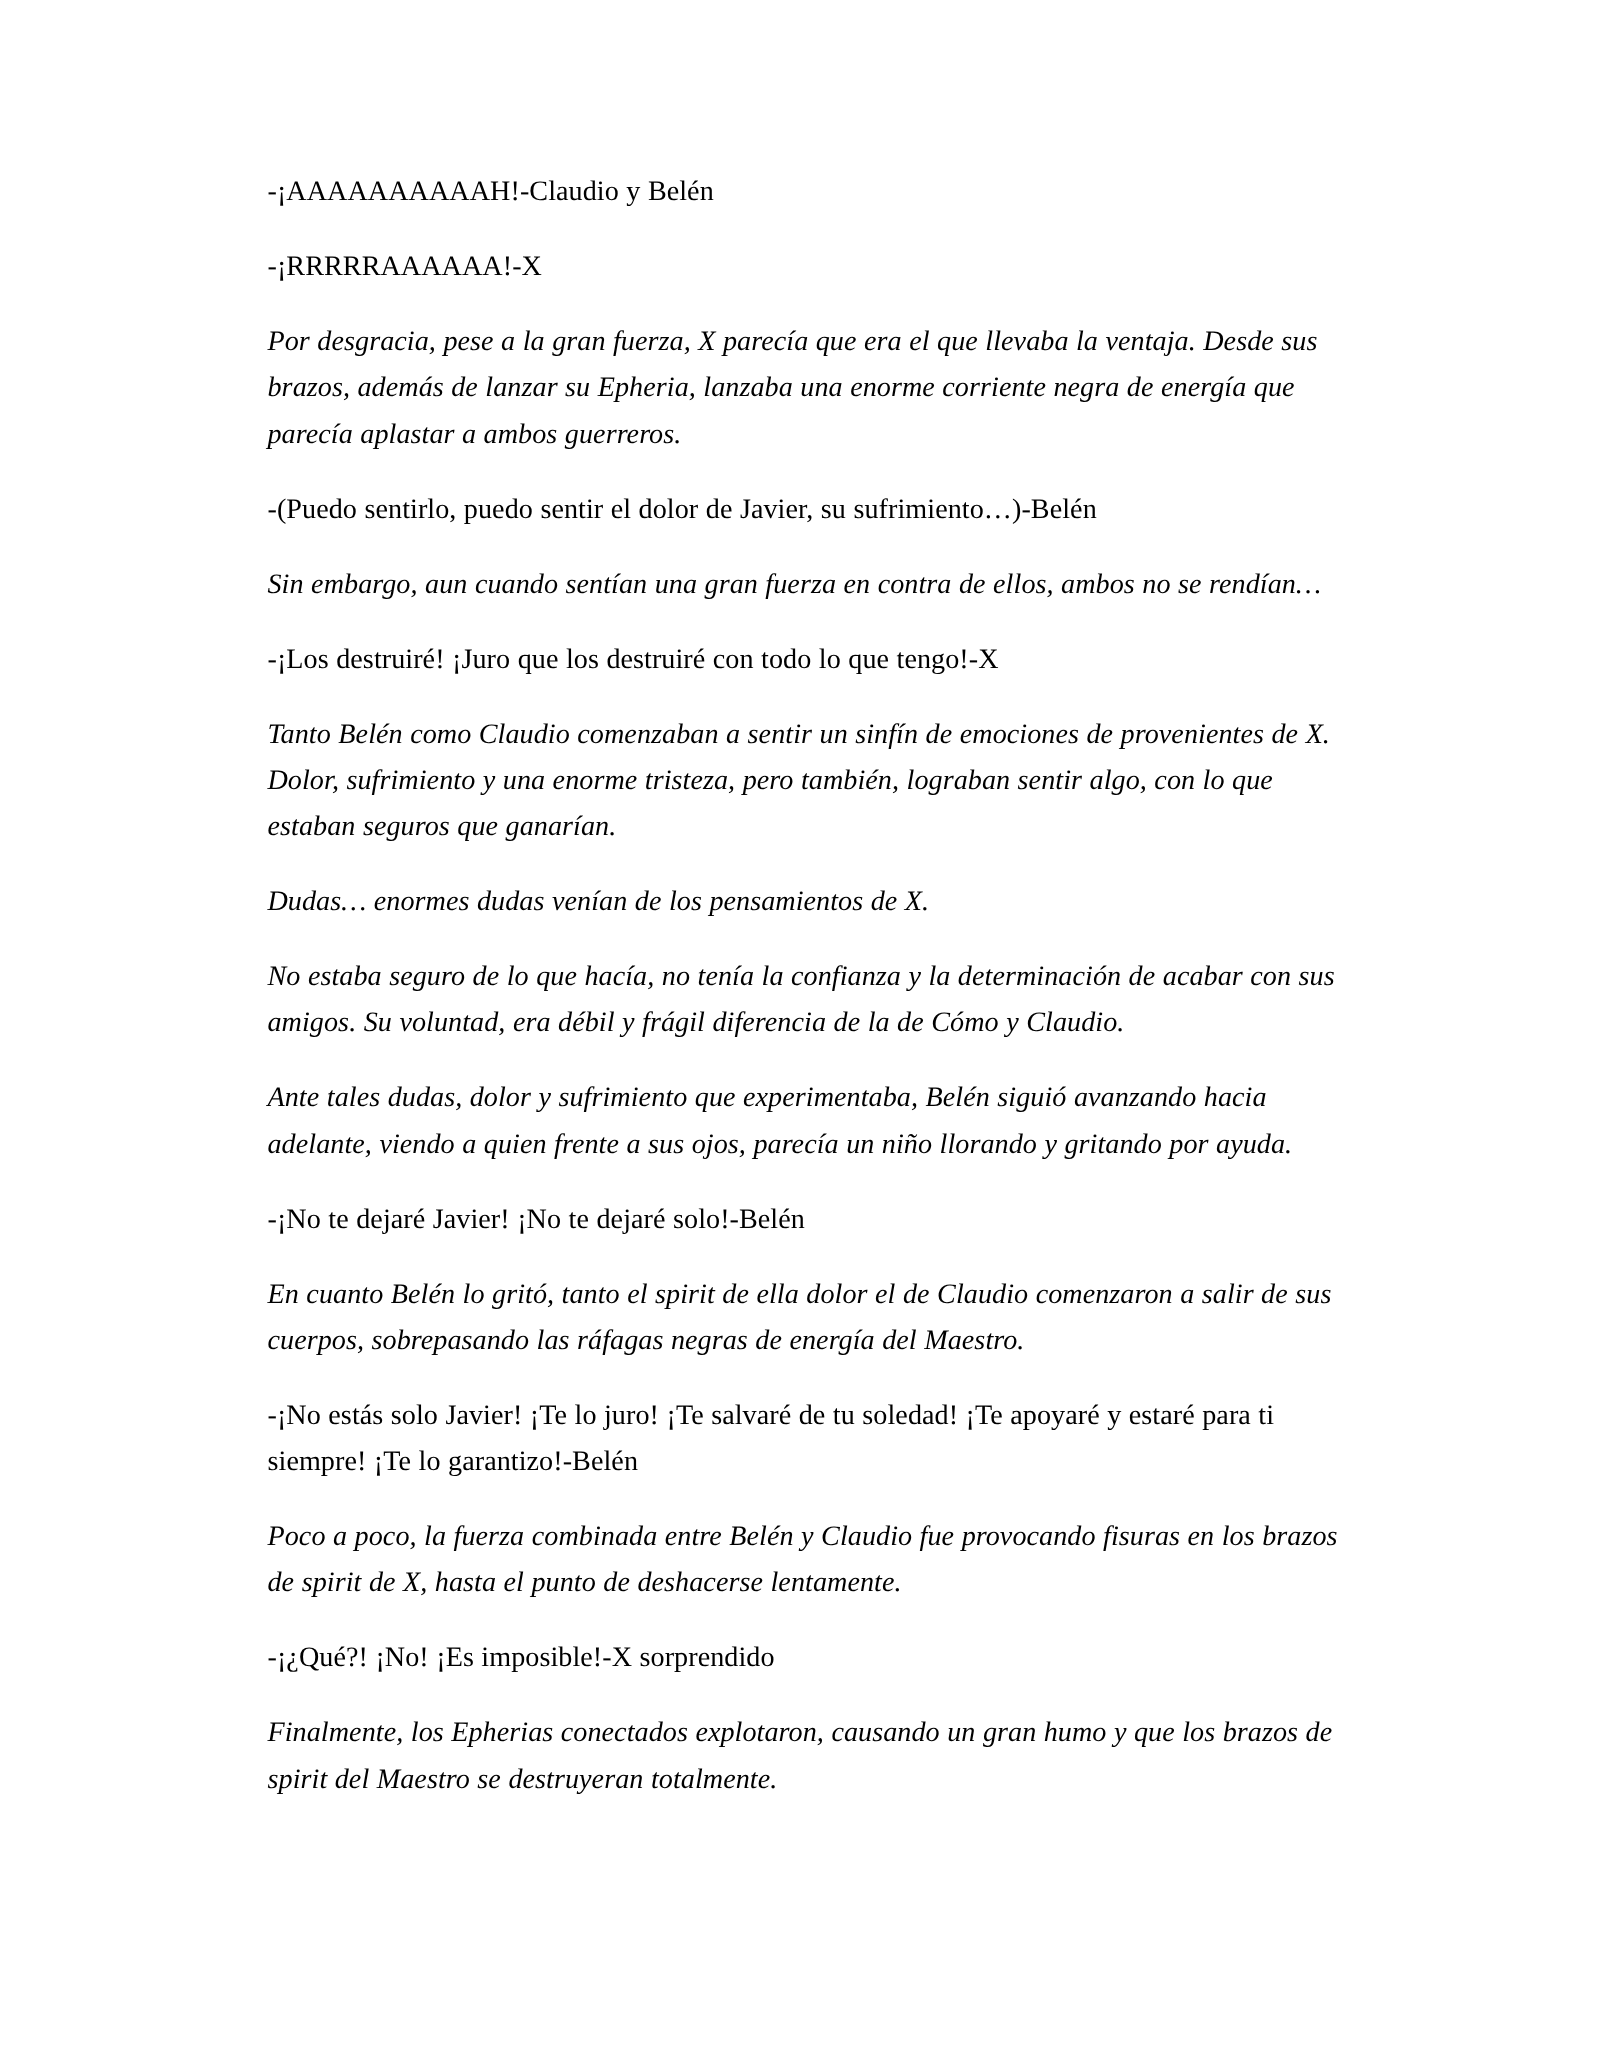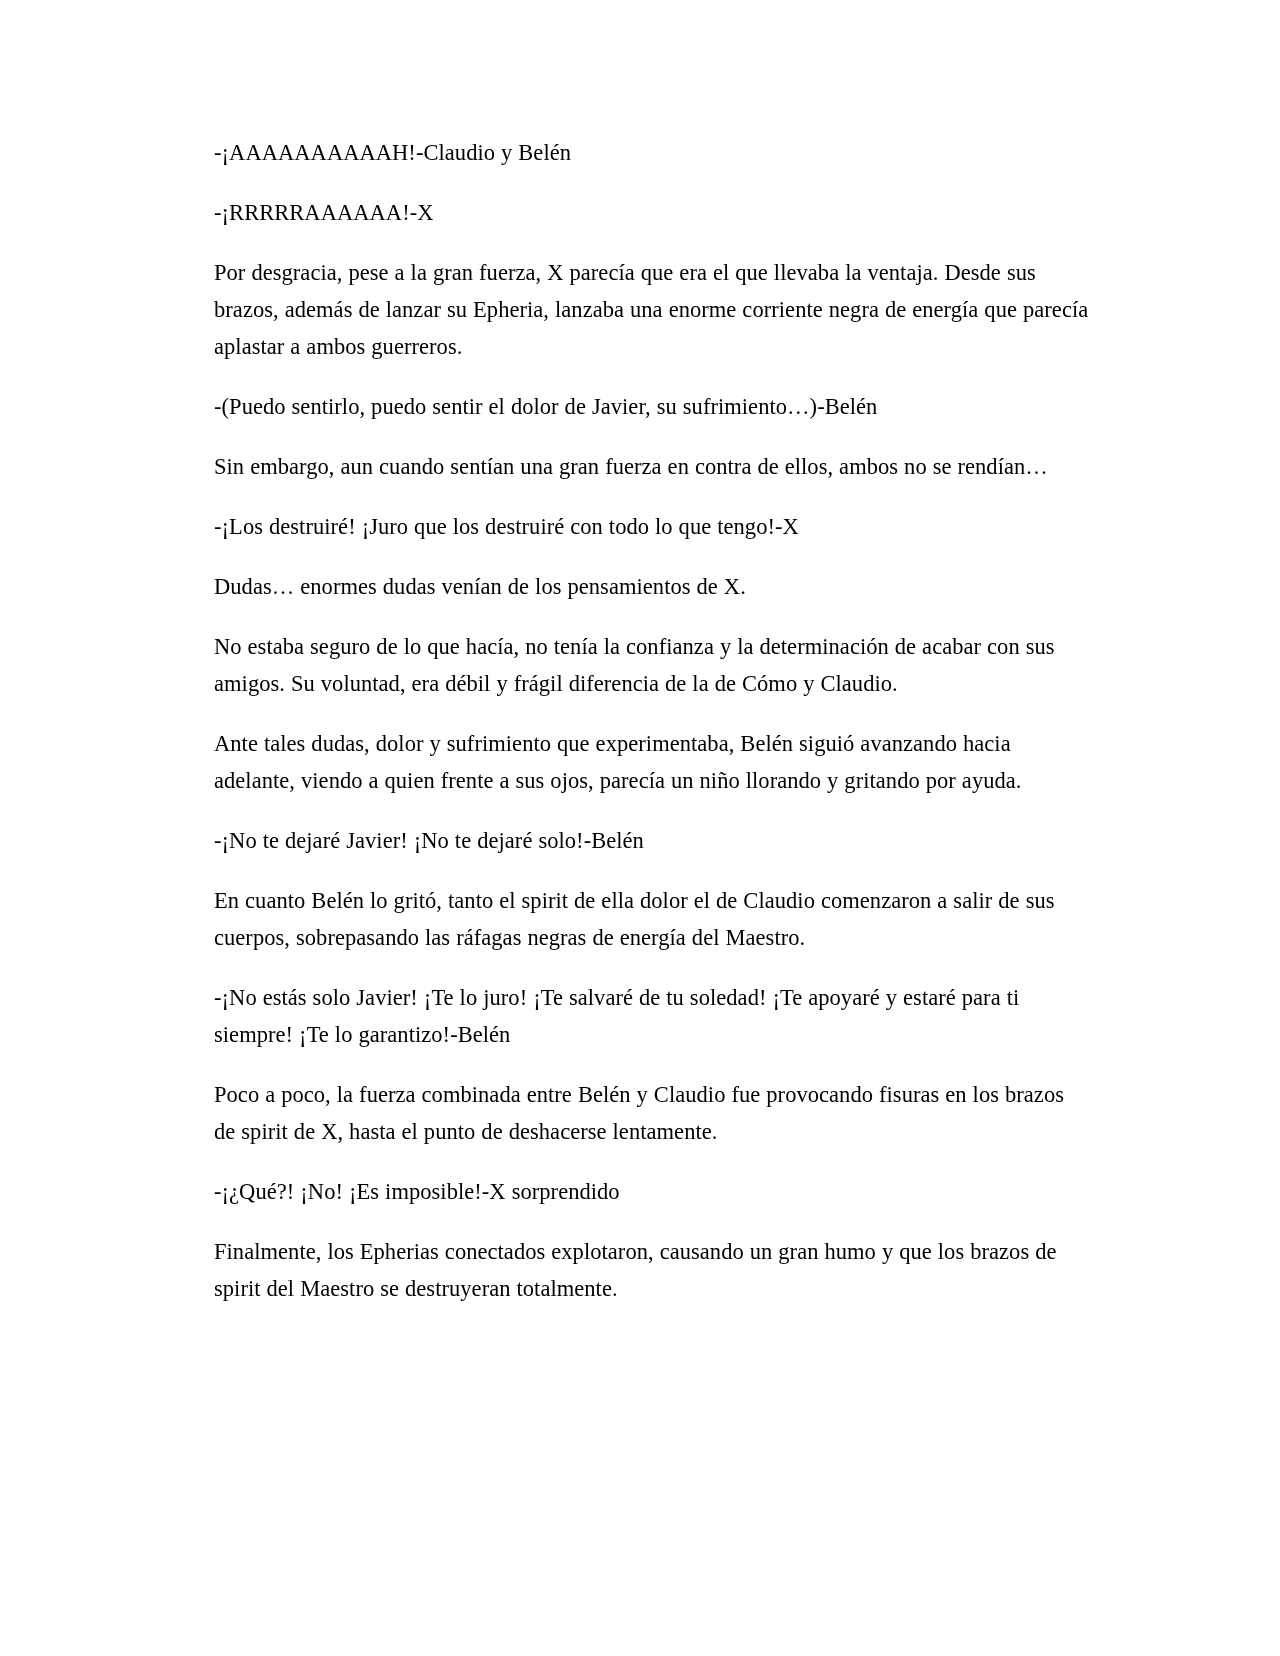--- a/index.html
+++ b/index.html
@@ -38,6 +38,7 @@
     letter-spacing: 0.05px;
   }
   .para.narration {
+    font-style: italic;
   }
   .para.dialogue {
     font-style: normal;

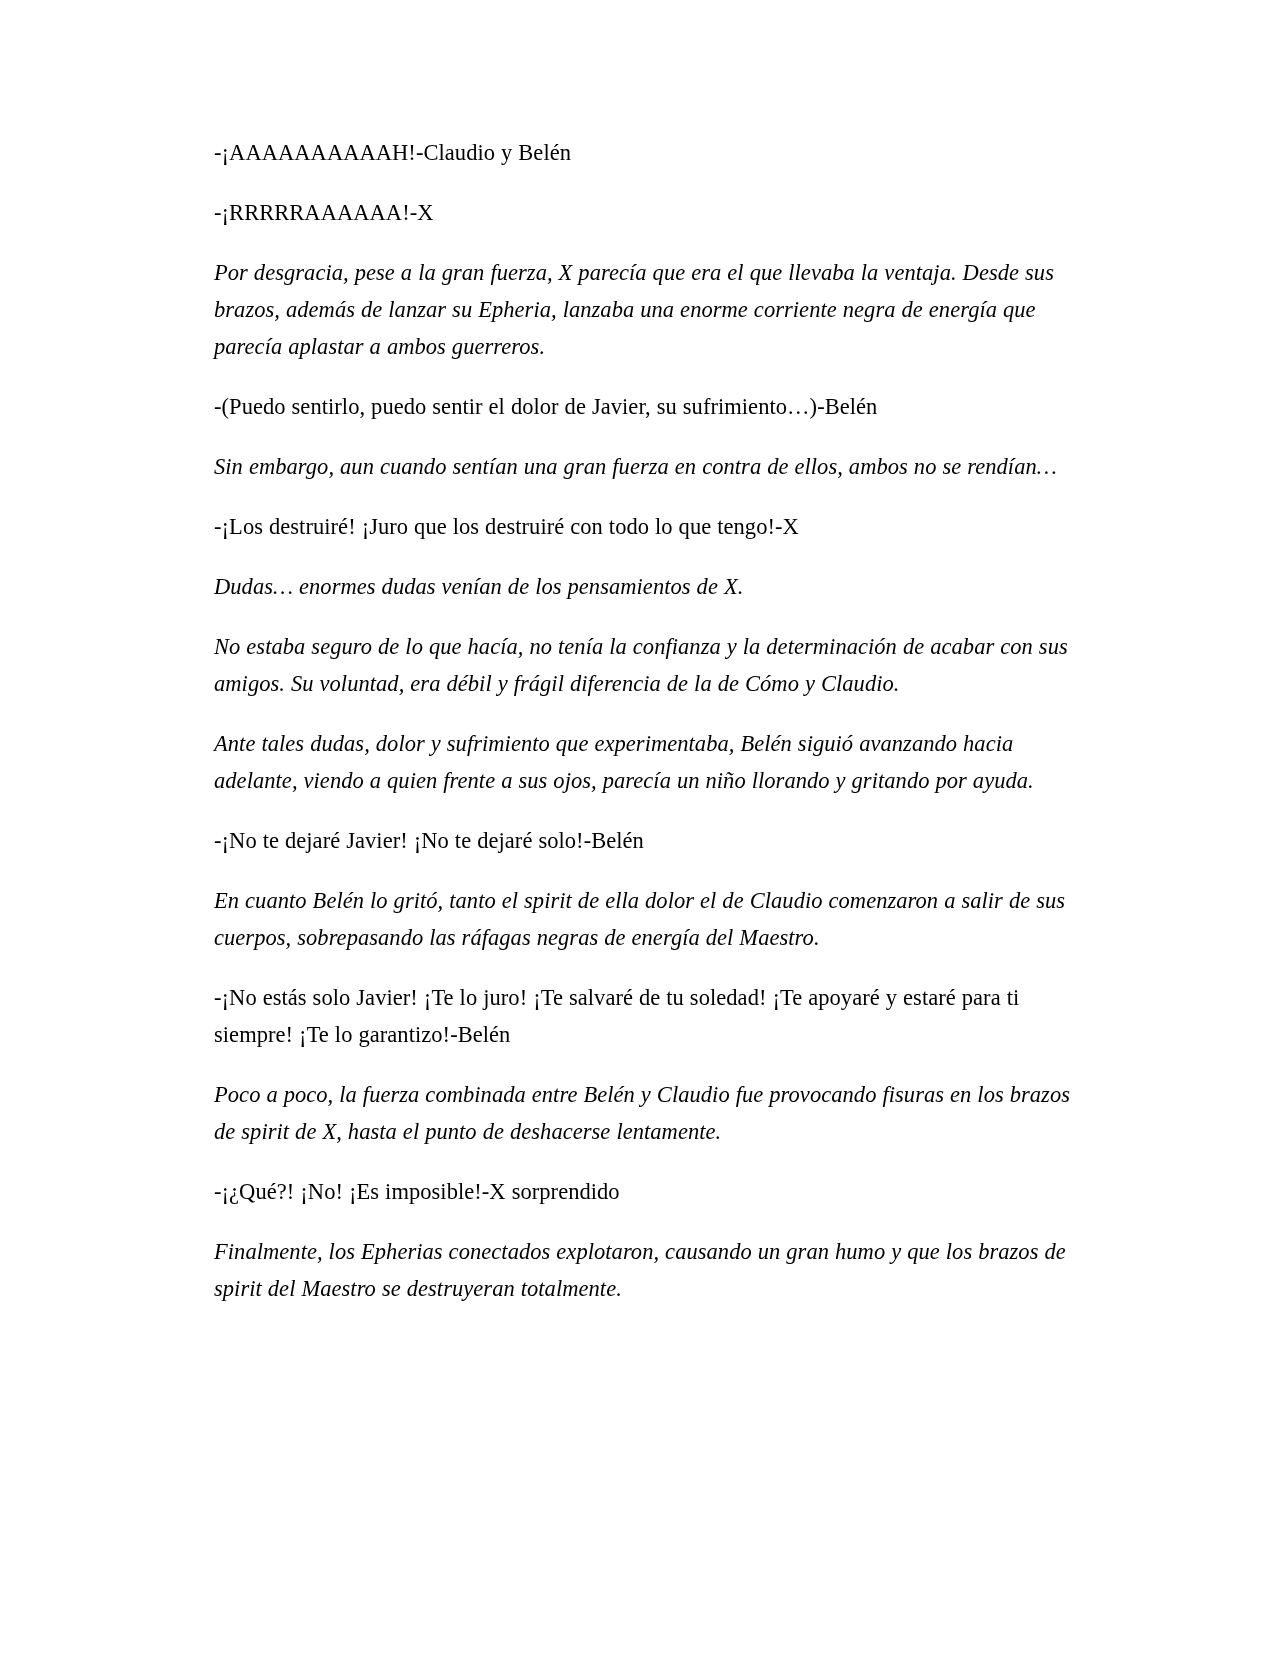--- a/index.html
+++ b/index.html
@@ -60,6 +60,7 @@
       <p class="para dialogue">-(Puedo sentirlo, puedo sentir el dolor de Javier, su sufrimiento…)-Belén</p>
       <p class="para narration">Sin embargo, aun cuando sentían una gran fuerza en contra de ellos, ambos no se rendían…</p>
       <p class="para dialogue">-¡Los destruiré! ¡Juro que los destruiré con todo lo que tengo!-X</p>
+      <p class="para narration">Tanto Belén como Claudio comenzaban a sentir un sinfín de emociones de provenientes de X. Dolor, sufrimiento y una enorme tristeza, pero también, lograban sentir algo, con lo que estaban seguros que ganarían.</p>
       <p class="para narration">Dudas… enormes dudas venían de los pensamientos de X.</p>
       <p class="para narration">No estaba seguro de lo que hacía, no tenía la confianza y la determinación de acabar con sus amigos. Su voluntad, era débil y frágil diferencia de la de Cómo y Claudio.</p>
       <p class="para narration">Ante tales dudas, dolor y sufrimiento que experimentaba, Belén siguió avanzando hacia adelante, viendo a quien frente a sus ojos, parecía un niño llorando y gritando por ayuda.</p>

